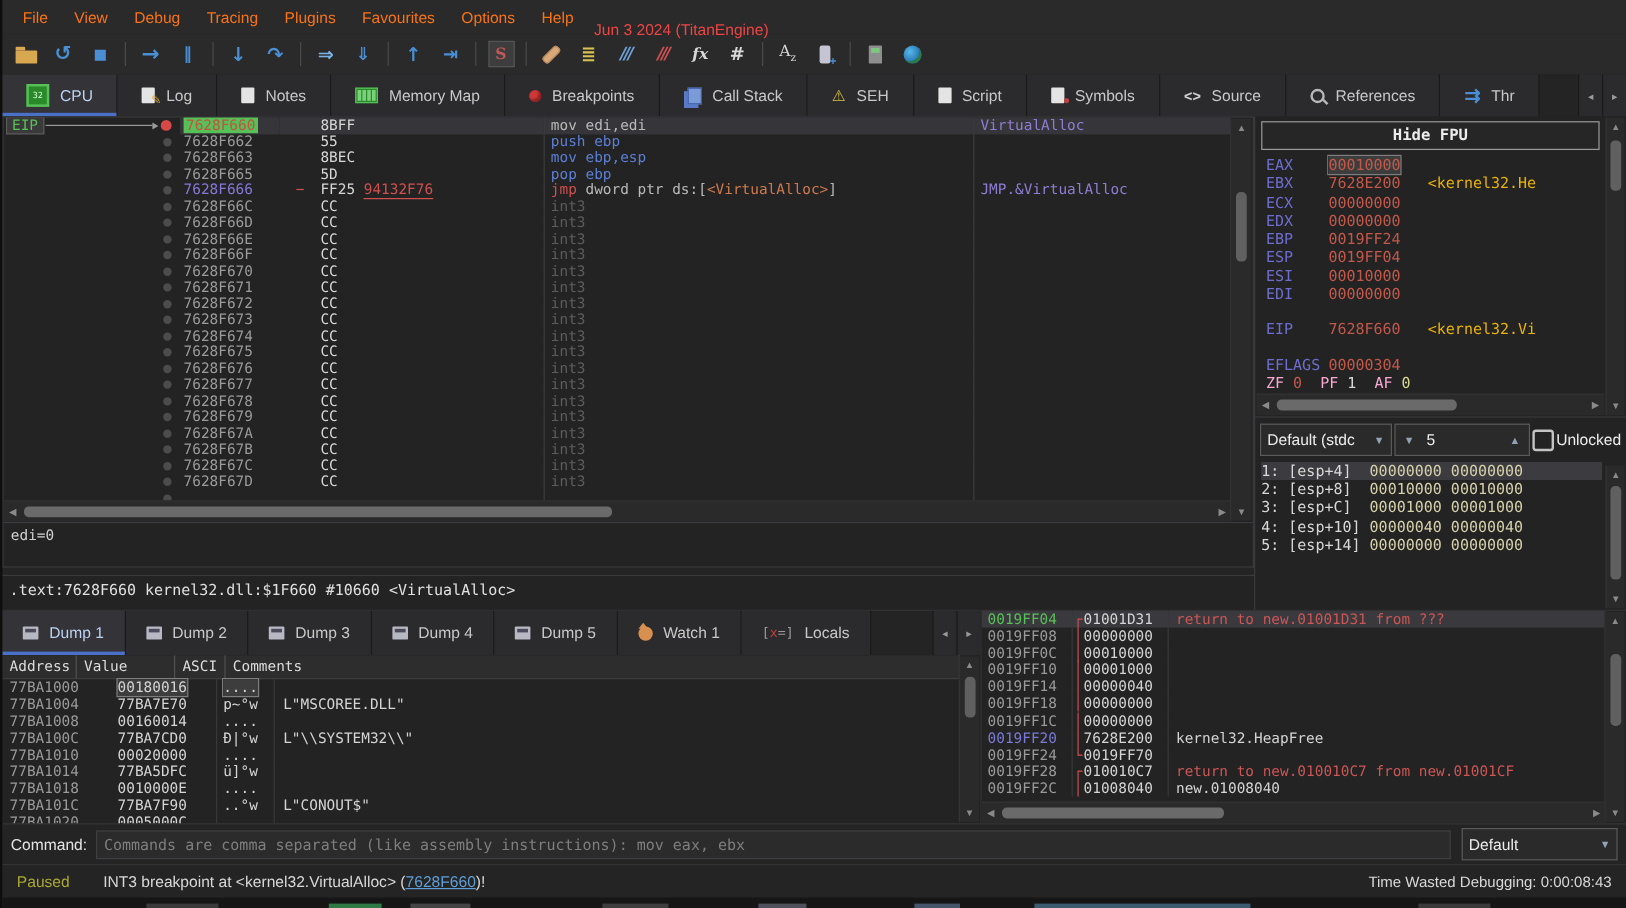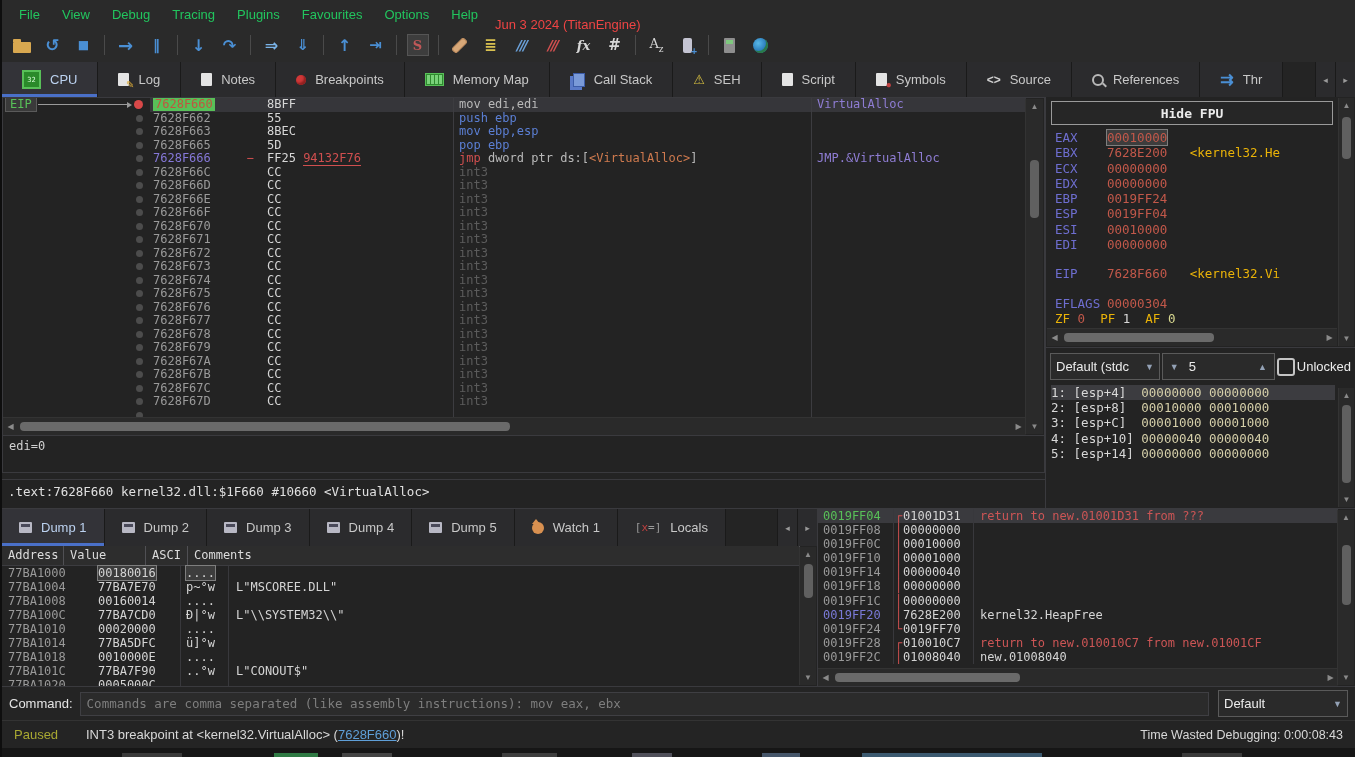--- a/index.html
+++ b/index.html
@@ -9,7 +9,7 @@
 
   
   #menubar{height:28px;display:flex;align-items:center;background:#2a2a2a;padding-left:6px;font-size:13px;}
-  .menu-item{padding:4px 11px;color:#22c55e;cursor:default;}
+  .menu-item{padding:4px 11px;color:#f97316;cursor:default;}
   #title-suffix{color:#ef4444;margin-left:6px;margin-top:20px;}
 
   

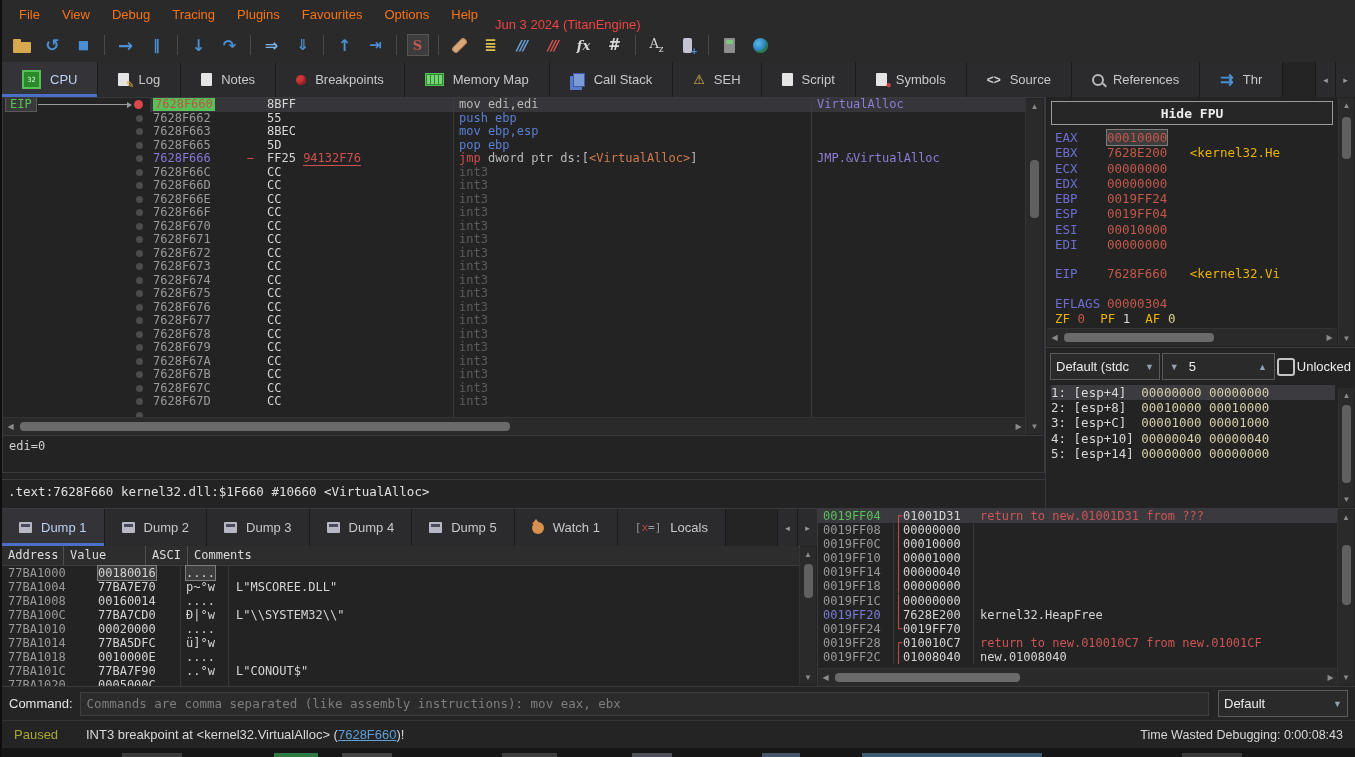--- a/index.html
+++ b/index.html
@@ -266,10 +266,6 @@
         <span>Notes</span>
       </div>
       <div class="tab">
-        <span class="ic-dot-red"></span>
-        <span>Breakpoints</span>
-      </div>
-      <div class="tab">
         <span class="ic-mem">
           <i></i>
           <i></i>
@@ -277,6 +273,10 @@
           <i></i>
         </span>
         <span>Memory Map</span>
+      </div>
+      <div class="tab">
+        <span class="ic-dot-red"></span>
+        <span>Breakpoints</span>
       </div>
       <div class="tab">
         <span class="ic-pages"></span>

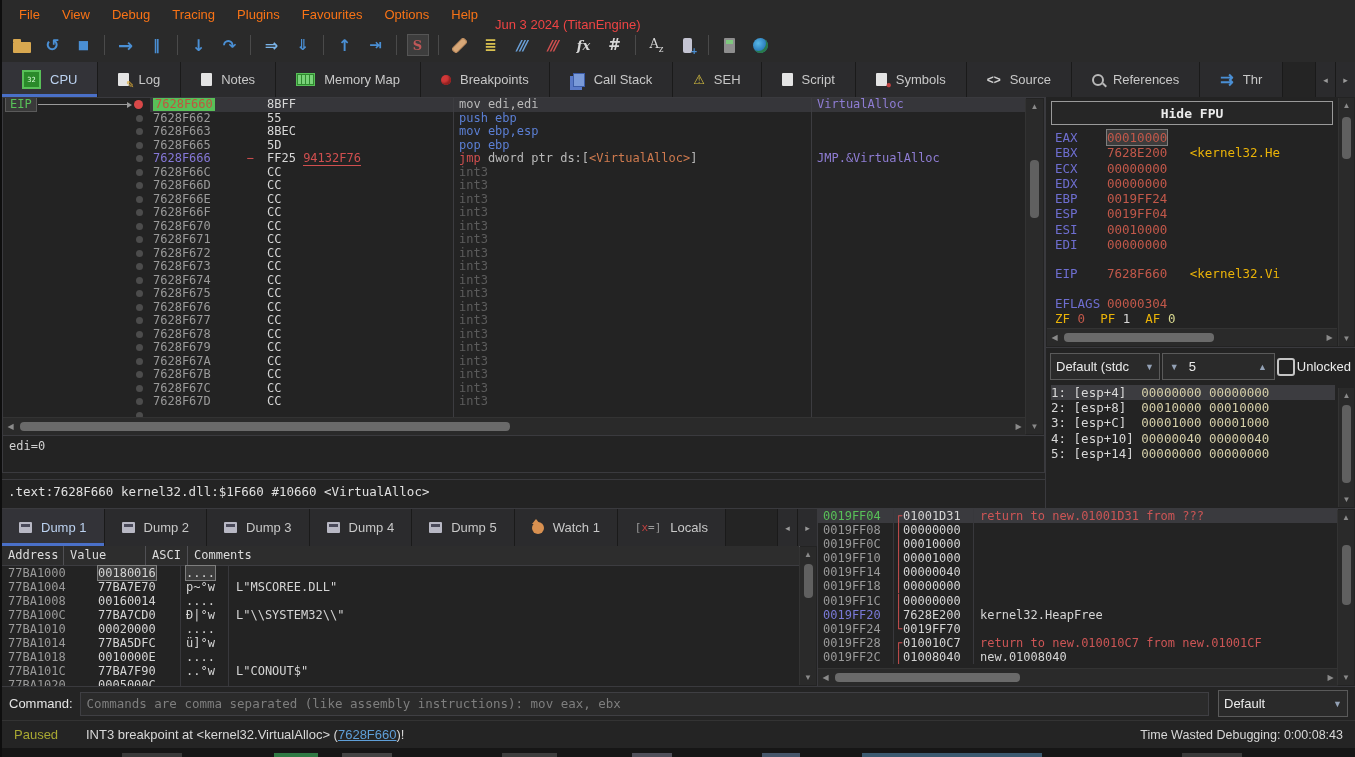--- a/index.html
+++ b/index.html
@@ -101,7 +101,7 @@
   .reg-v.boxed{background:#3d3d3d;box-shadow:0 0 0 1px #7e7e7e;}
   .reg-h{color:#eab308;}
   .reg-spacer{height:14px;}
-  .flag-n{color:#eab308;} .flag-r{color:#c2584a;} .flag-w{color:#d8d8d8;} .flag-y{color:#d8d890;}
+  .flag-n{color:#f9a8d4;} .flag-r{color:#c2584a;} .flag-w{color:#d8d8d8;} .flag-y{color:#d8d890;}
   #reg-hscroll{position:absolute;left:1px;right:18px;bottom:1px;}
 
   

